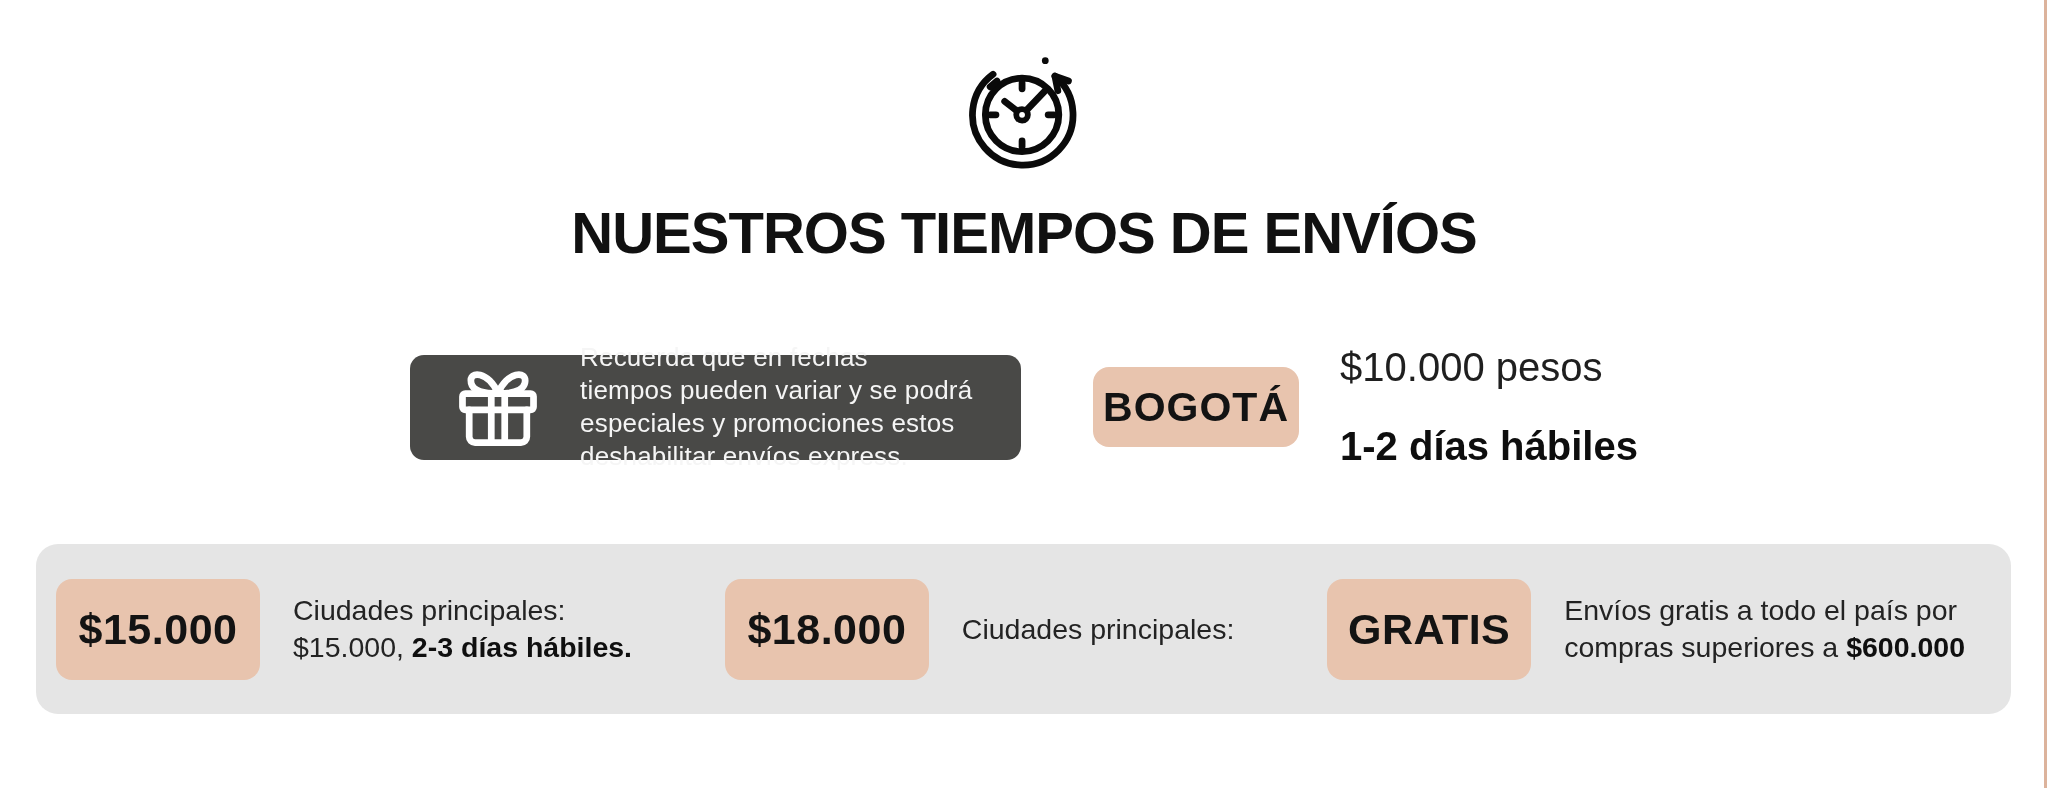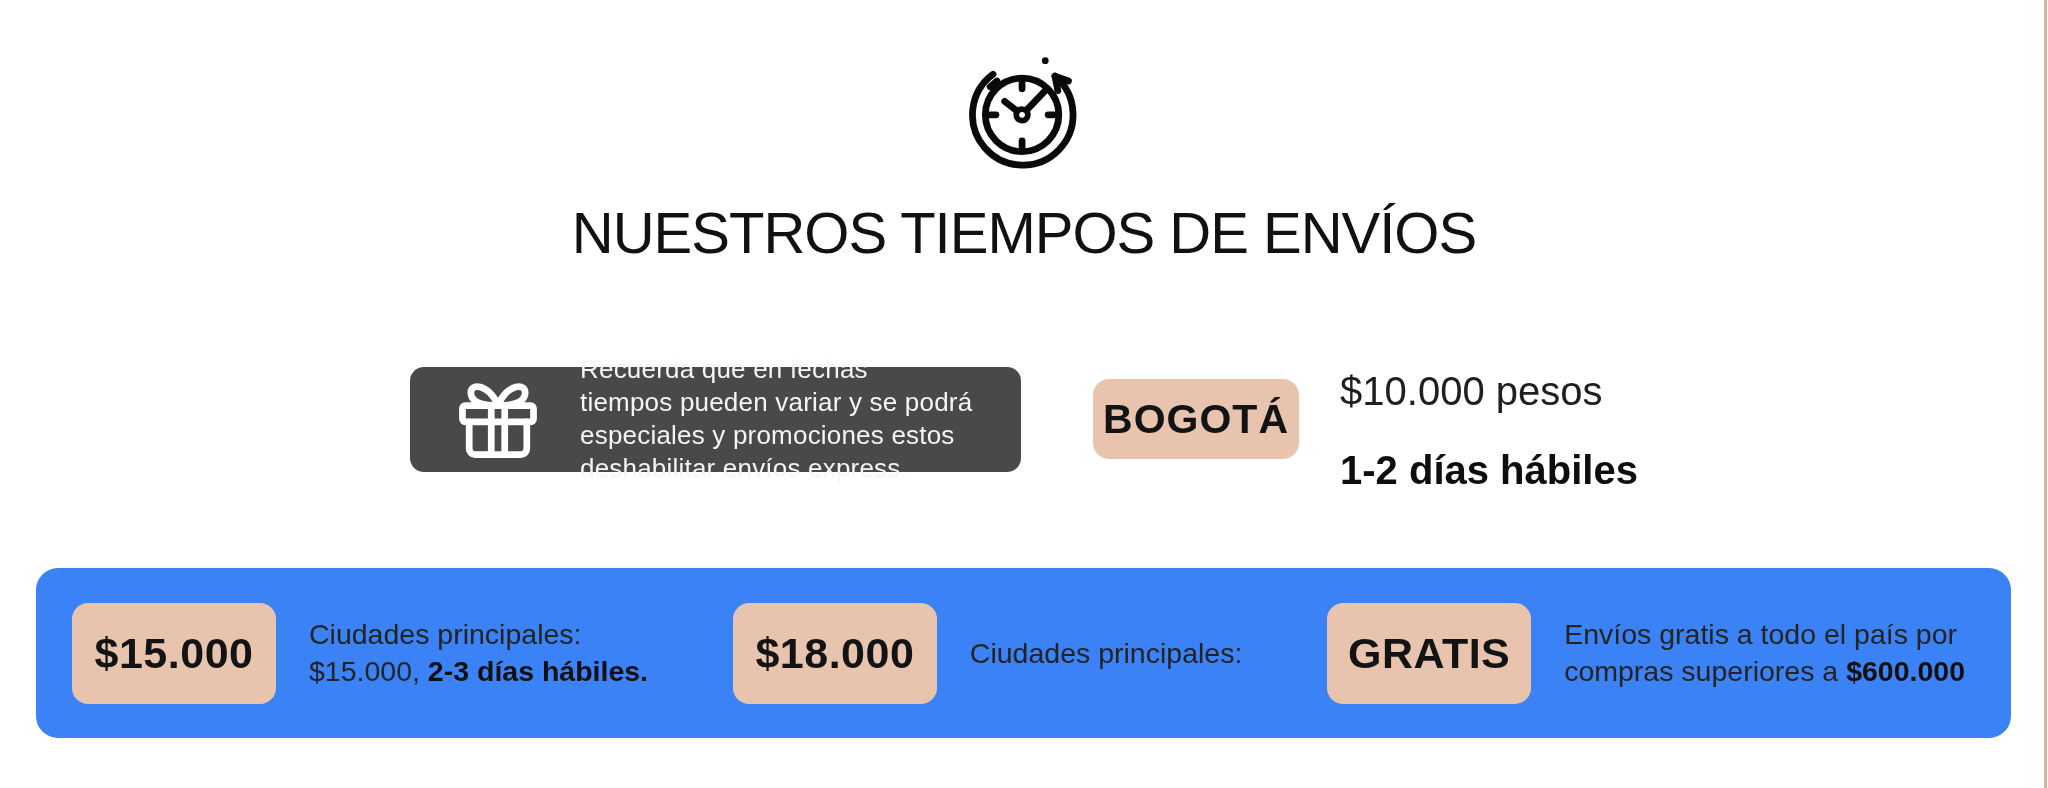--- a/index.html
+++ b/index.html
@@ -24,7 +24,7 @@
     text-align:center;
     font-size:58px;
     line-height:1;
-    font-weight:400;
+    font-weight:700;
     letter-spacing:-1px;
     color:#111111;
   }

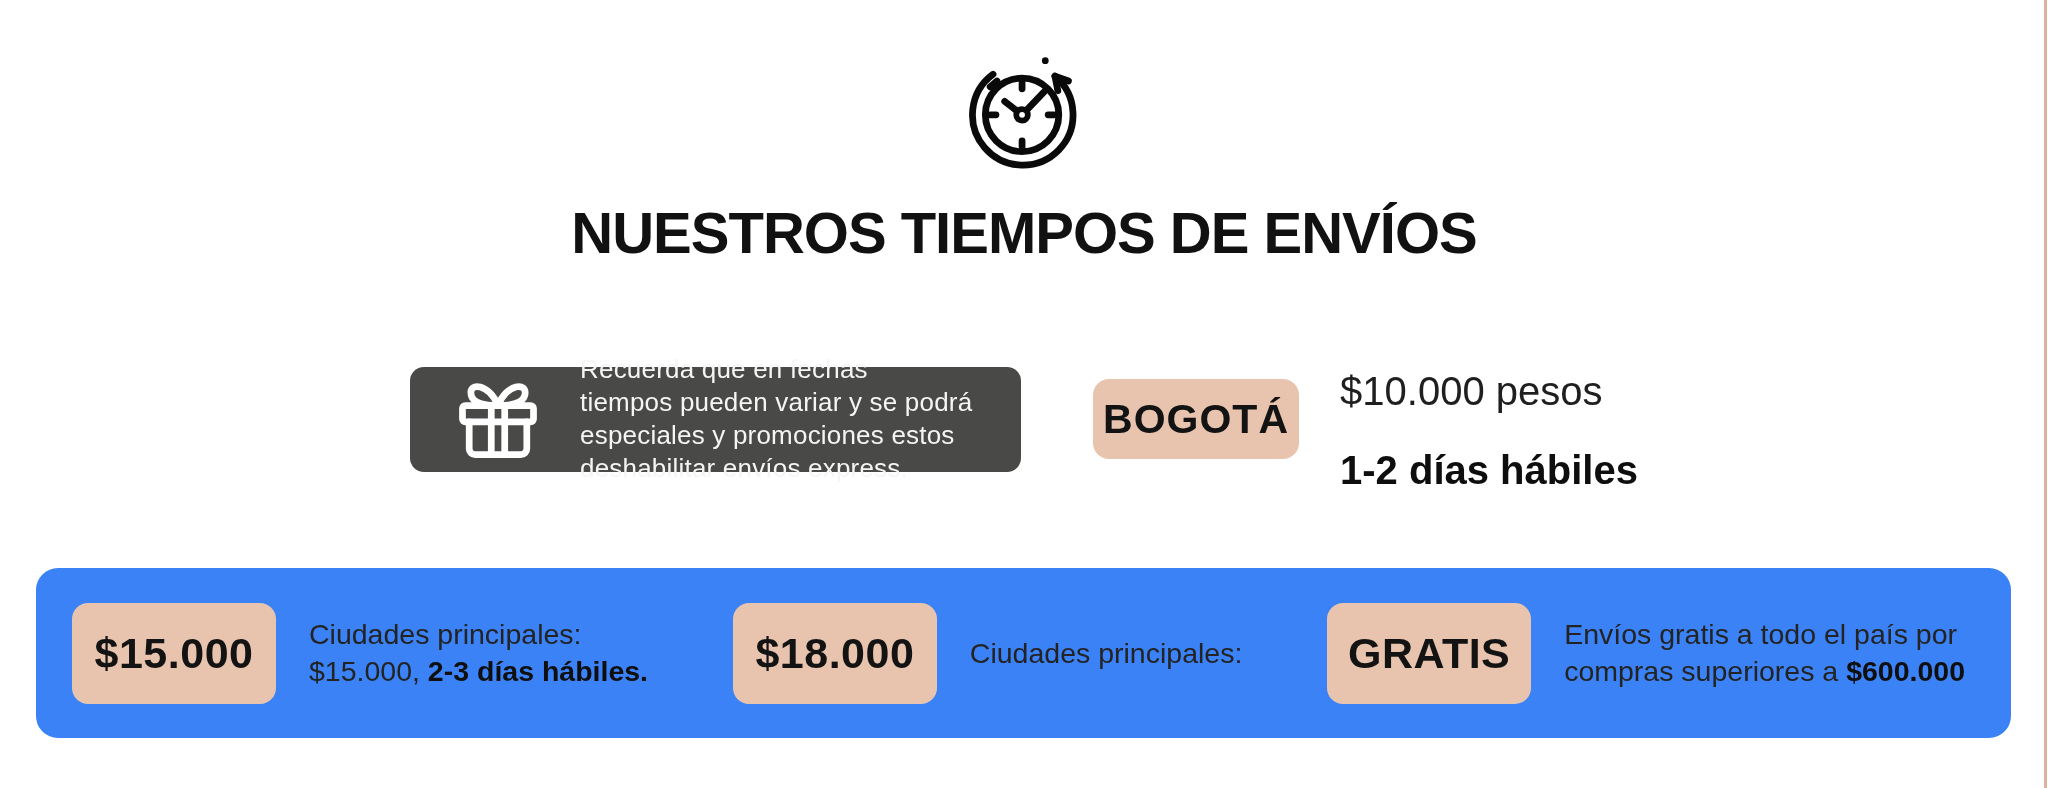--- a/index.html
+++ b/index.html
@@ -66,7 +66,7 @@
     line-height:1.18;
     flex:0 0 auto;
   }
-  .bogota-info .price{font-weight:400;color:#1f1f1f;margin-top:24px;}
+  .bogota-info .price{font-weight:400;color:#1f1f1f;}
   .bogota-info .time{font-weight:700;color:#0e0e0e;margin-top:32px;}
   .options-bar{
     margin:74px 0 0 36px;

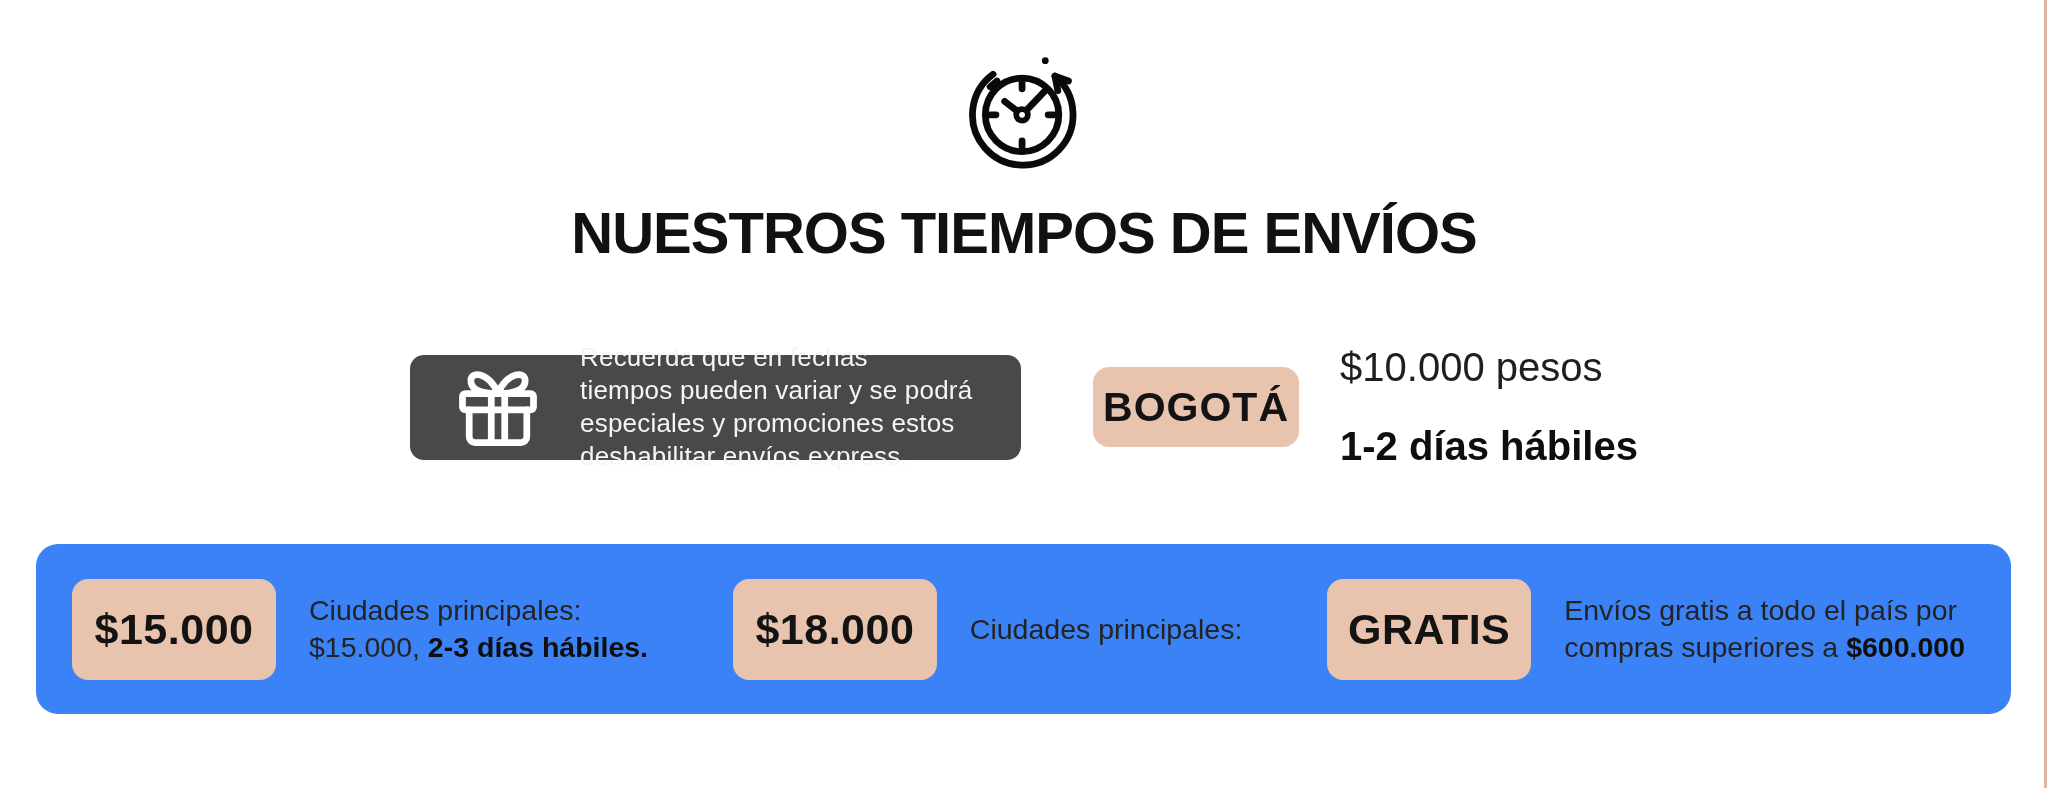--- a/index.html
+++ b/index.html
@@ -71,10 +71,10 @@
   .options-bar{
     margin:74px 0 0 36px;
     width:1975px;height:170px;
-    background:#3b82f6;
+    background:#e5e5e5;
     border-radius:22px;
     display:flex;align-items:center;justify-content:space-between;
-    padding:0 46px 0 36px;
+    padding:0 46px 0 20px;
     box-sizing:border-box;
   }
   .option{display:flex;align-items:center;}

